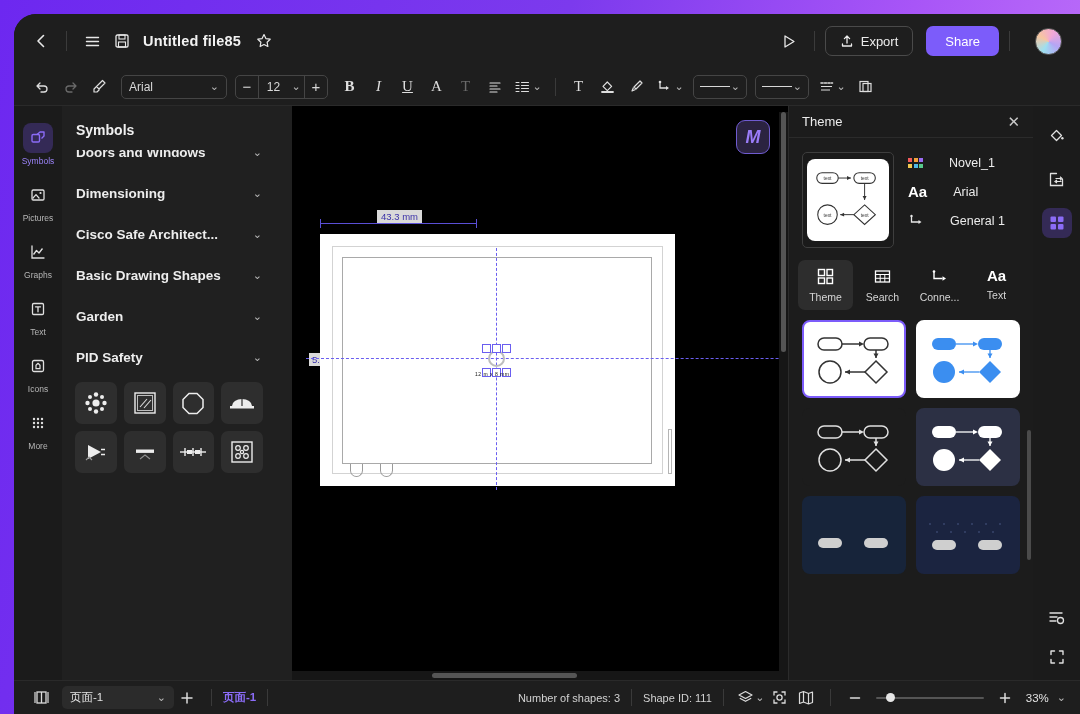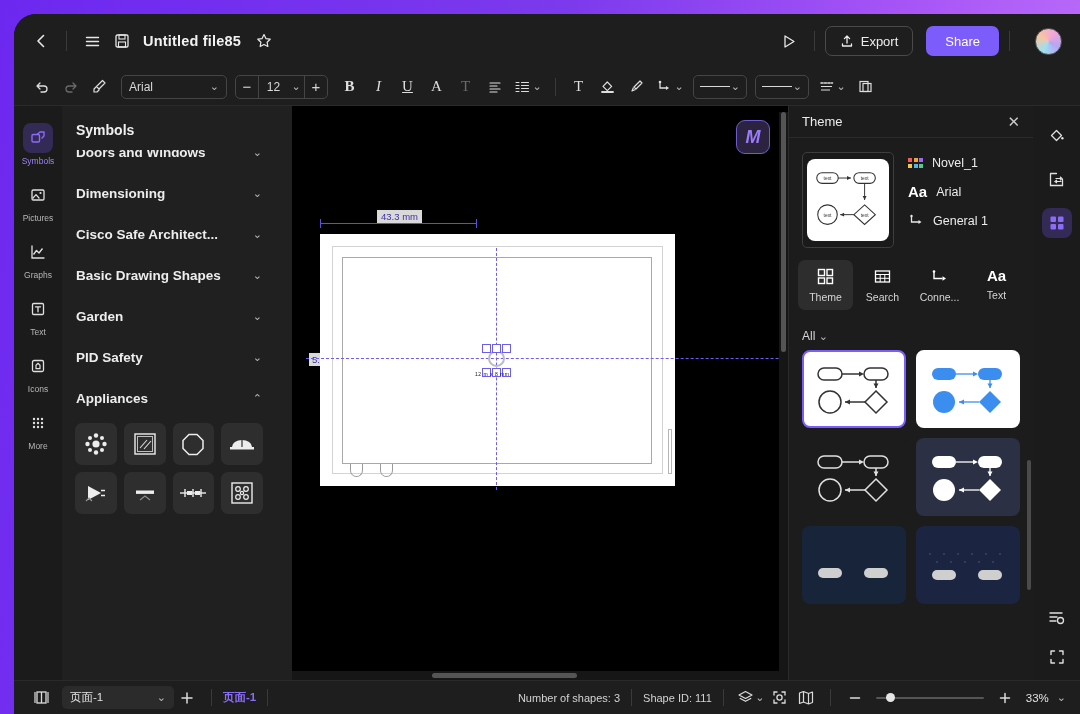--- a/index.html
+++ b/index.html
@@ -263,7 +263,7 @@
     position: relative;
   }
   .tp-meta { display: flex; flex-direction: column; gap: 13px; padding-top: 4px; }
-  .tp-row { display: flex; align-items: center; gap: 9px; cursor: pointer; }
+  .tp-row { display: flex; align-items: center; gap: 26px; cursor: pointer; }
   .tp-row-label { font-size: 12.5px; color: #ececec; }
   .swatch-grid {
     display: grid; grid-template-columns: repeat(3, 4px); grid-template-rows: repeat(2, 4px);

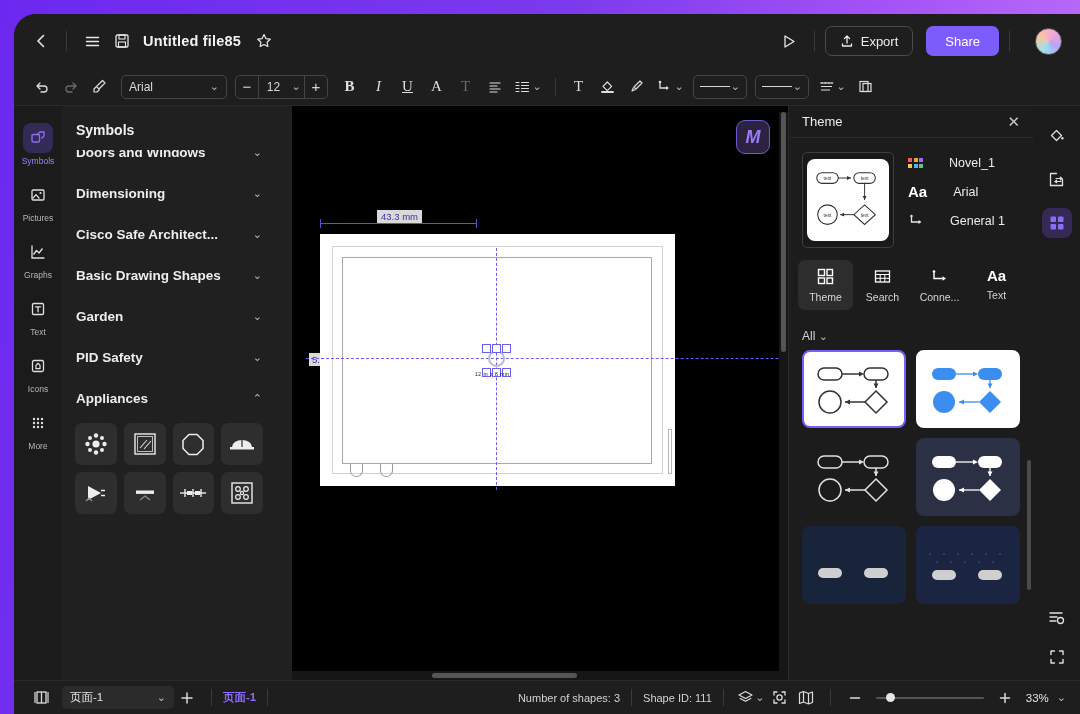--- a/index.html
+++ b/index.html
@@ -779,10 +779,6 @@
           <span class="tp-tab-label">Text</span>
         </div>
       </div>
-      <div class="all-row">
-        <span>All</span>
-        <span class="chev">⌄</span>
-      </div>
       <div class="theme-list">
         <div class="theme-card sel" style="background:#ffffff">
           <svg width="92" height="58" viewBox="0 0 92 58">

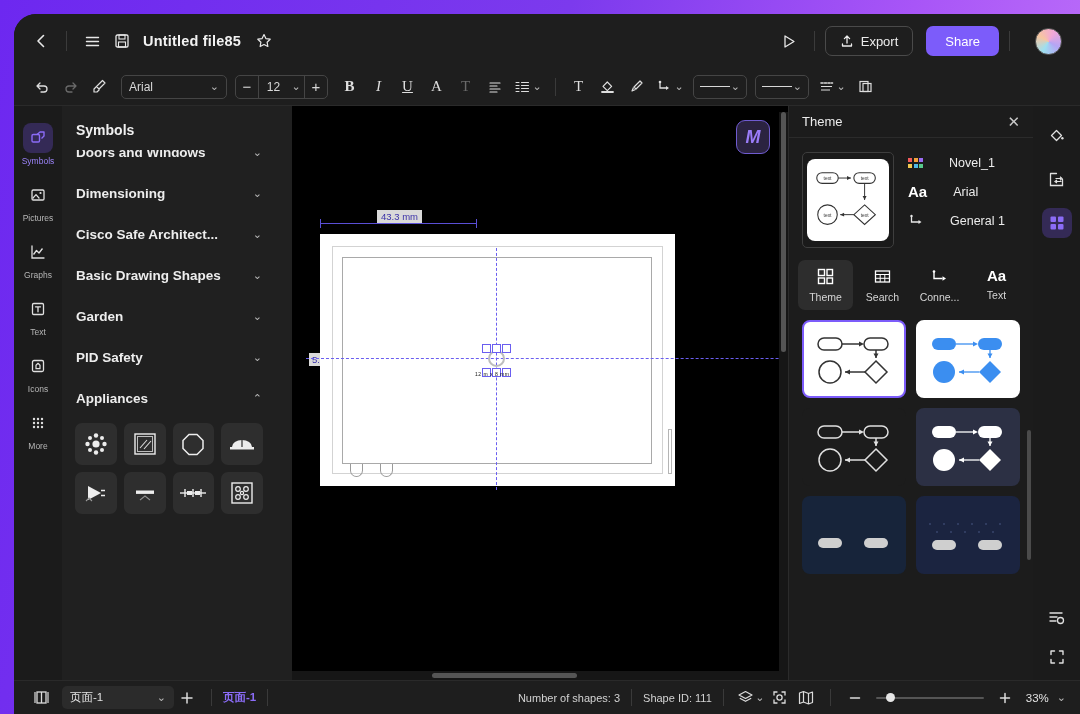--- a/index.html
+++ b/index.html
@@ -574,10 +574,6 @@
           <div class="cat">
             <span class="cat-name">PID Safety</span>
             <span class="chev">⌄</span>
-          </div>
-          <div class="cat">
-            <span class="cat-name">Appliances</span>
-            <span class="chev">⌃</span>
           </div>
           <div class="shape-grid">
             <div class="shape-cell">

